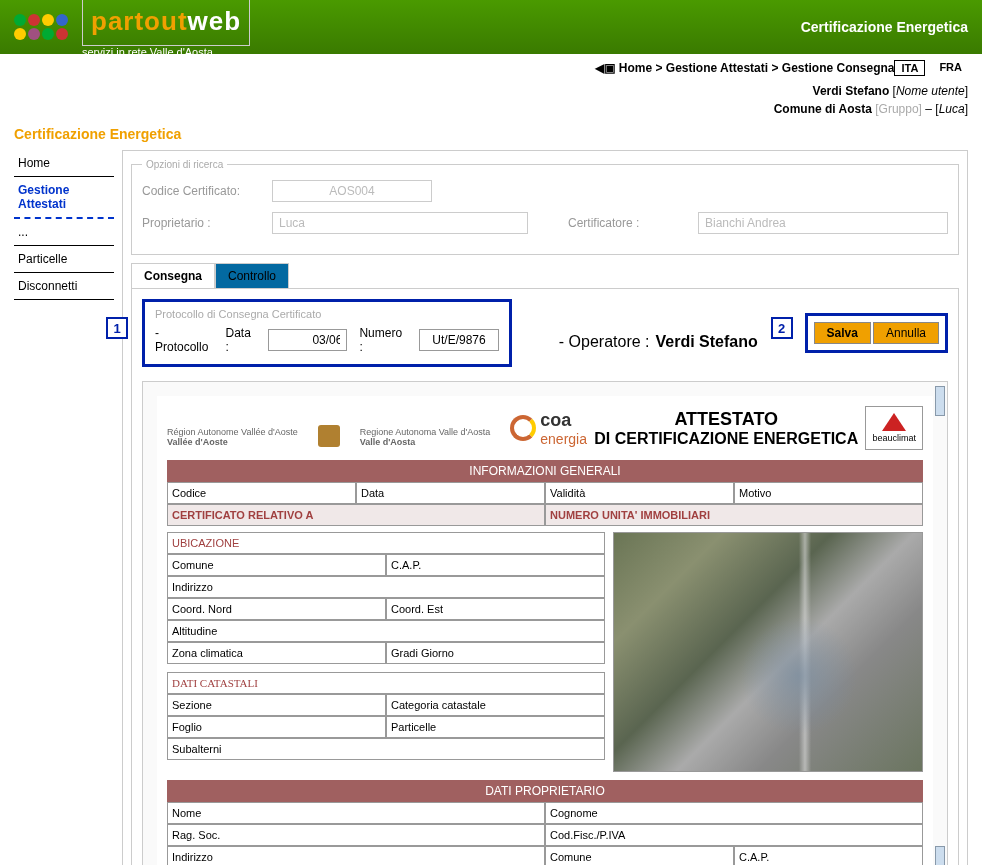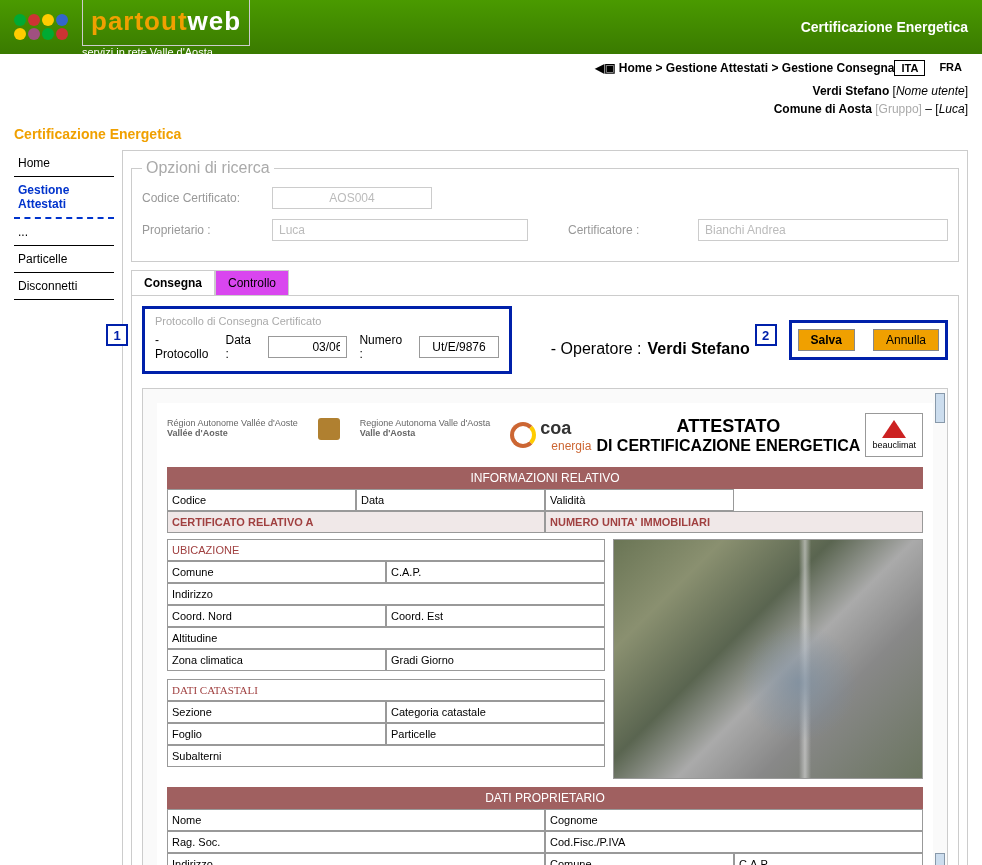--- a/index.html
+++ b/index.html
@@ -35,7 +35,7 @@
 .main { flex: 1; border: 1px solid #ccc; padding: 8px; }
 
 .search-options { border: 1px solid #ccc; padding: 10px; margin-bottom: 8px; }
-.search-options legend { color: #aaa; font-size: 16px; padding: 0 4px; }
+.search-options legend { color: #aaa; font-size: 10px; padding: 0 4px; }
 .search-row { display: flex; align-items: center; gap: 20px; margin-bottom: 10px; }
 .search-row label { color: #999; font-size: 12px; min-width: 110px; }
 .search-row input { border: 1px solid #ccc; padding: 3px 6px; color: #bbb; font-size: 12px; }

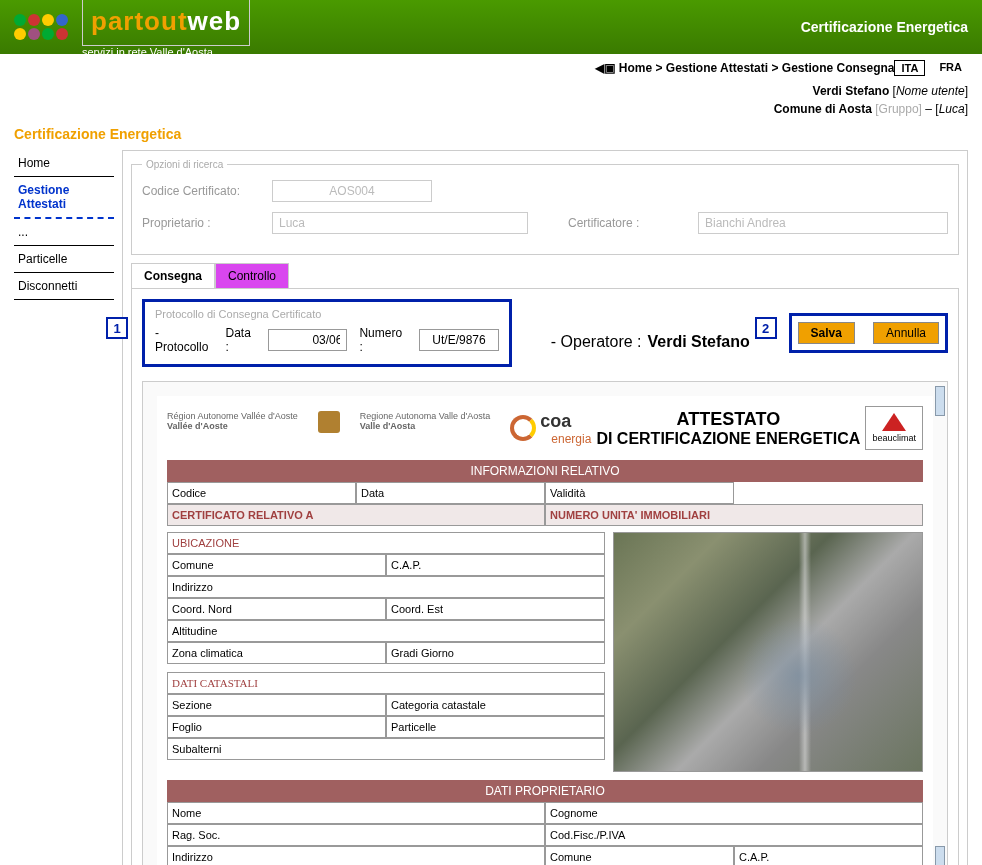--- a/index.html
+++ b/index.html
@@ -41,7 +41,7 @@
 .search-row input { border: 1px solid #ccc; padding: 3px 6px; color: #bbb; font-size: 12px; }
 
 .tabs { display: flex; border-bottom: 1px solid #ccc; }
-.tab { padding: 5px 12px; border: 1px solid #ccc; border-bottom: none; background: #d946ef; font-size: 12px; cursor: pointer; }
+.tab { padding: 5px 12px; border: 1px solid #ccc; border-bottom: none; background: #0369a1; font-size: 12px; cursor: pointer; }
 .tab.active { background: #fff; font-weight: bold; }
 
 .tab-content { padding: 10px; border: 1px solid #ccc; border-top: none; }

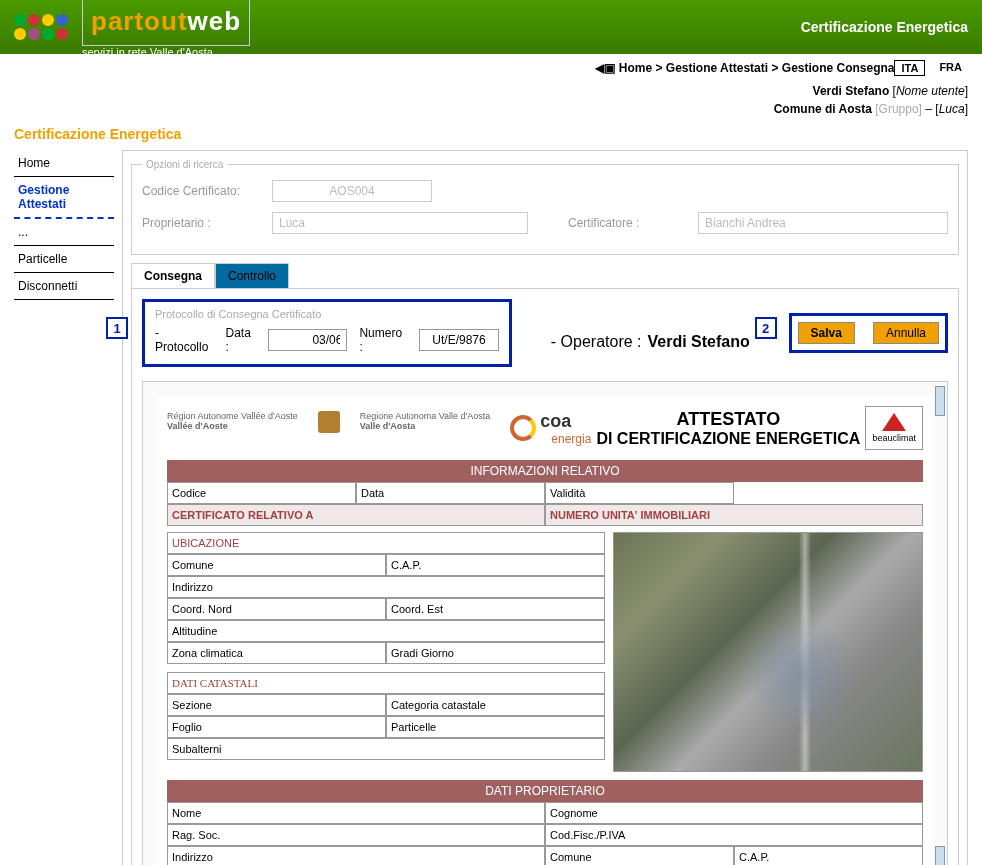--- a/index.html
+++ b/index.html
@@ -54,7 +54,7 @@
 
 .form-area { display: flex; align-items: center; justify-content: space-between; }
 .op-area { display: flex; align-items: center; gap: 6px; font-size: 16px; margin-top: 17px; }
-.btn-area { display: flex; gap: 18px; border: 3px solid #0020aa; padding: 6px; }
+.btn-area { display: flex; gap: 2px; border: 3px solid #0020aa; padding: 6px; }
 .btn { padding: 3px 12px; font-size: 12px; cursor: pointer; border: 1px solid #888; }
 .btn.salva { background: #f0a000; color: #000; font-weight: bold; }
 .btn.annulla { background: #f0a000; color: #000; }

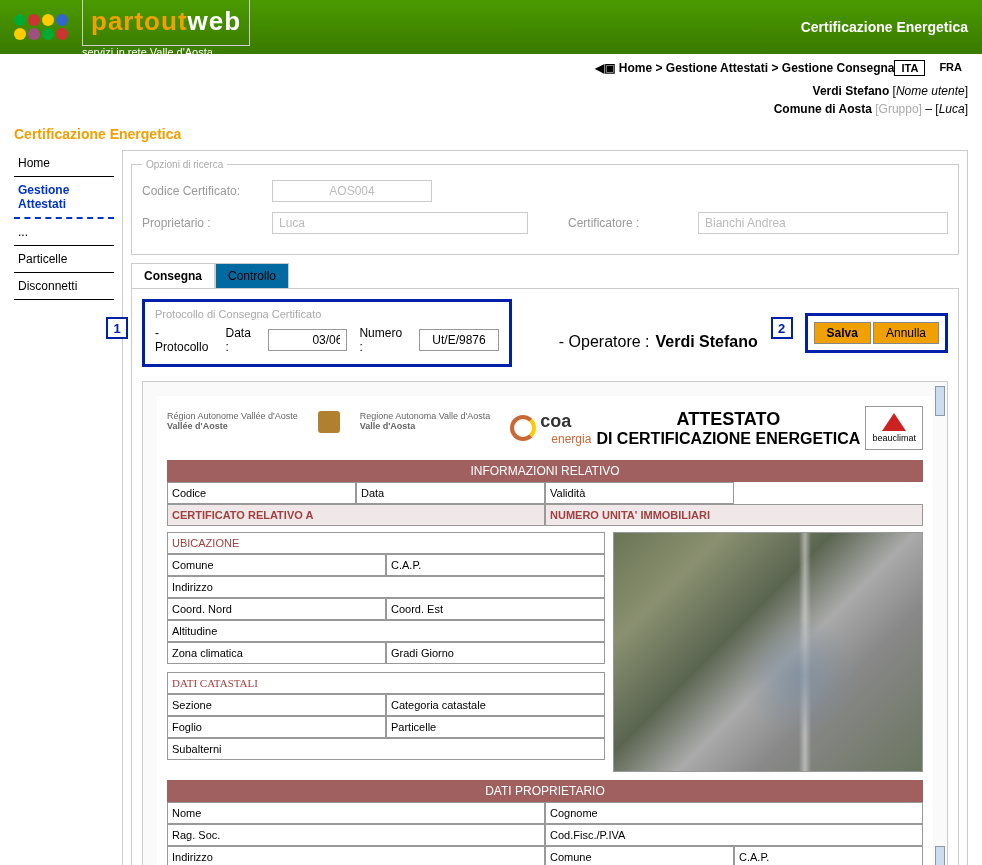--- a/index.html
+++ b/index.html
@@ -64,7 +64,7 @@
 .doc-preview { margin-top: 14px; border: 1px solid #ccc; padding: 14px; position: relative; background: #fafafa; overflow-y: scroll; height: 500px; }
 .doc-inner { background: #fff; padding: 10px; }
 .doc-header { display: flex; align-items: center; justify-content: space-between; margin-bottom: 10px; }
-.doc-logos { display: flex; align-items: flex-start; gap: 20px; font-size: 9px; color: #666; }
+.doc-logos { display: flex; align-items: flex-end; gap: 20px; font-size: 9px; color: #666; }
 .doc-logos .lg { width: 22px; height: 22px; background: #b08030; border-radius: 3px; }
 .coa { display: flex; align-items: center; gap: 4px; }
 .coa-circ { width: 26px; height: 26px; border-radius: 50%; border: 4px solid #c63; border-right-color: #fc0; }

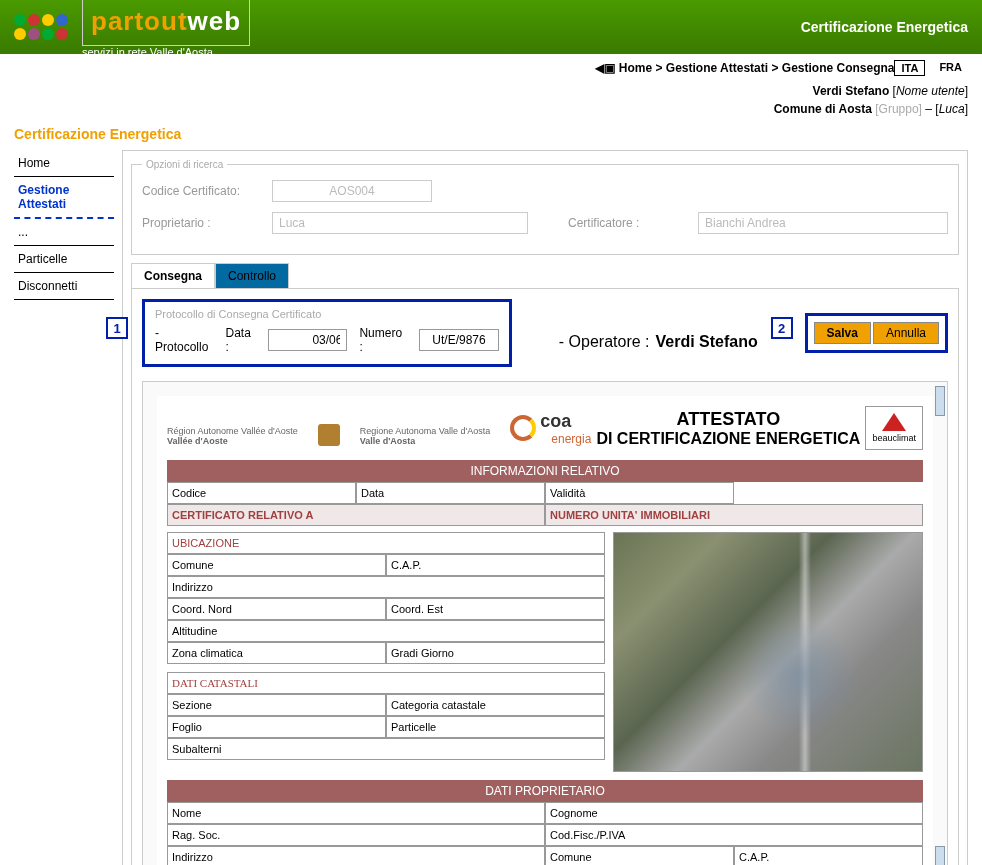--- a/index.html
+++ b/index.html
@@ -218,7 +218,7 @@
                 <div class="coa-circ"></div>
                 <div>
                     <div class="coa-txt">coa</div>
-                    <div style="font-size:12px;color:#c63;margin-left:11px;">energia</div>
+                    <div style="font-size:14px;color:#c63;">energia</div>
                   </div>
               </div>
             </div>

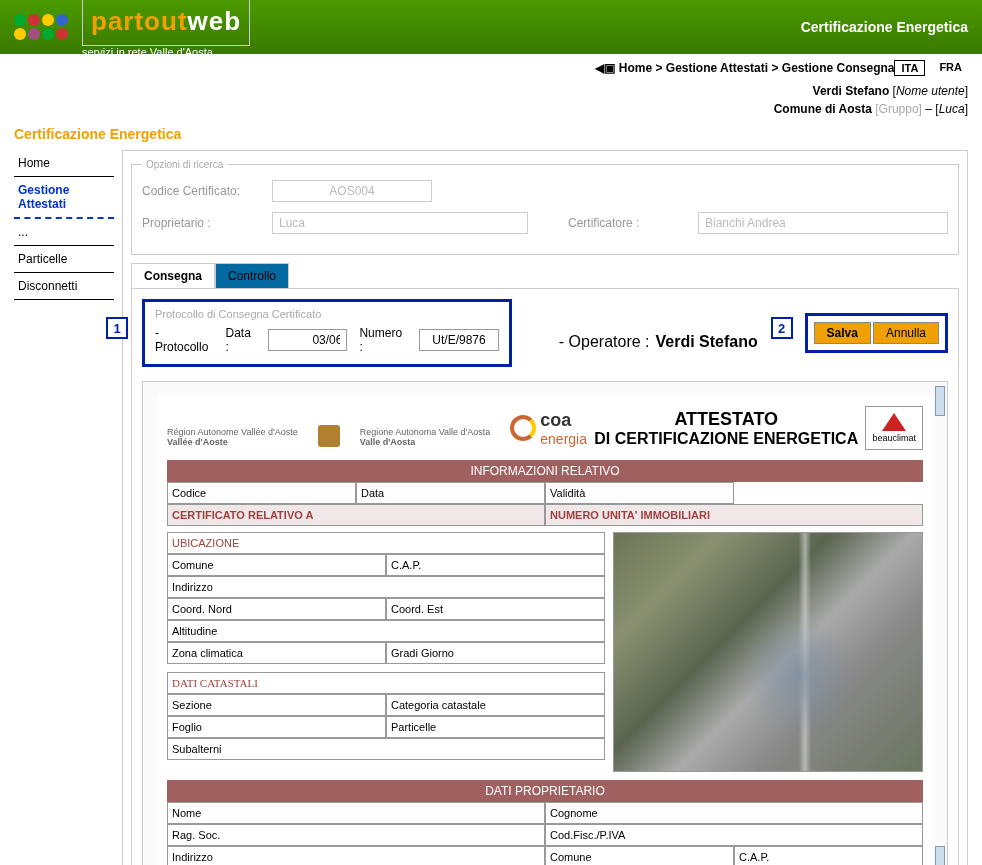--- a/index.html
+++ b/index.html
@@ -232,7 +232,7 @@
             </div>
           </div>
 
-          <div class="band">INFORMAZIONI RELATIVO</div>
+          <div class="band">INFORMAZIONI GENERALI</div>
           <div class="info-grid">
             <div class="cell">Codice</div>
             <div class="cell">Data</div>

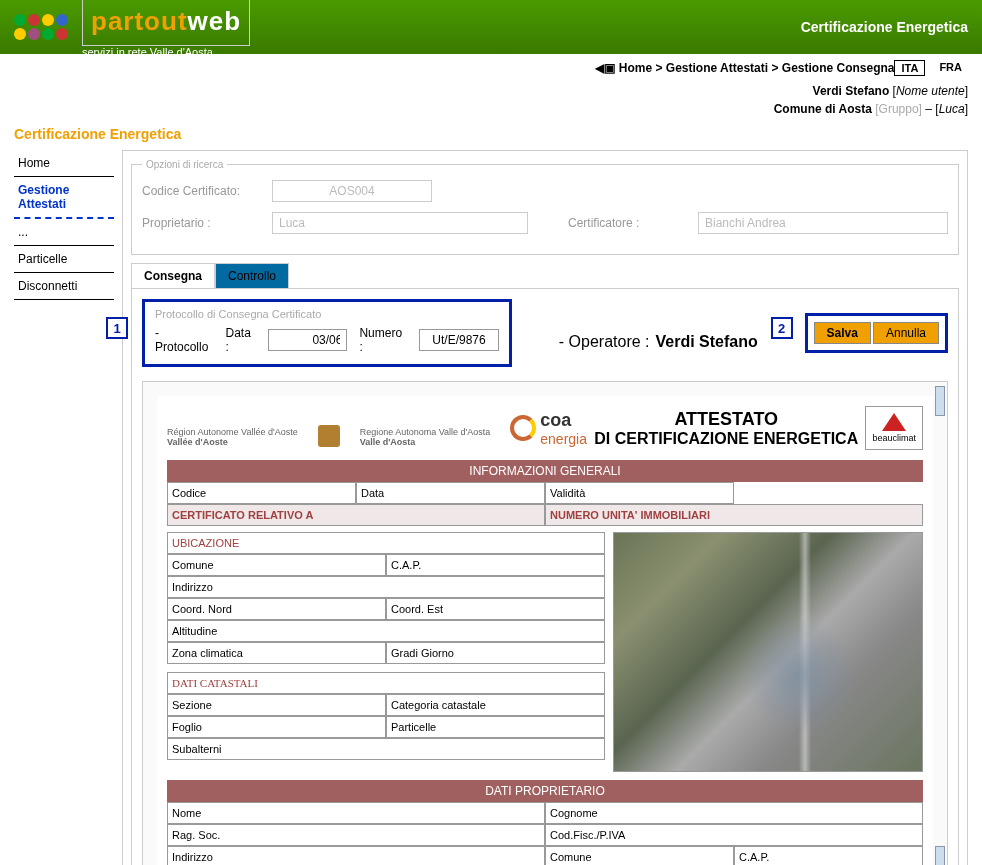--- a/index.html
+++ b/index.html
@@ -237,6 +237,7 @@
             <div class="cell">Codice</div>
             <div class="cell">Data</div>
             <div class="cell">Validità</div>
+            <div class="cell">Motivo</div>
           </div>
           <div style="display:grid;grid-template-columns:1fr 1fr;">
             <div class="cell rh">CERTIFICATO RELATIVO A</div>

